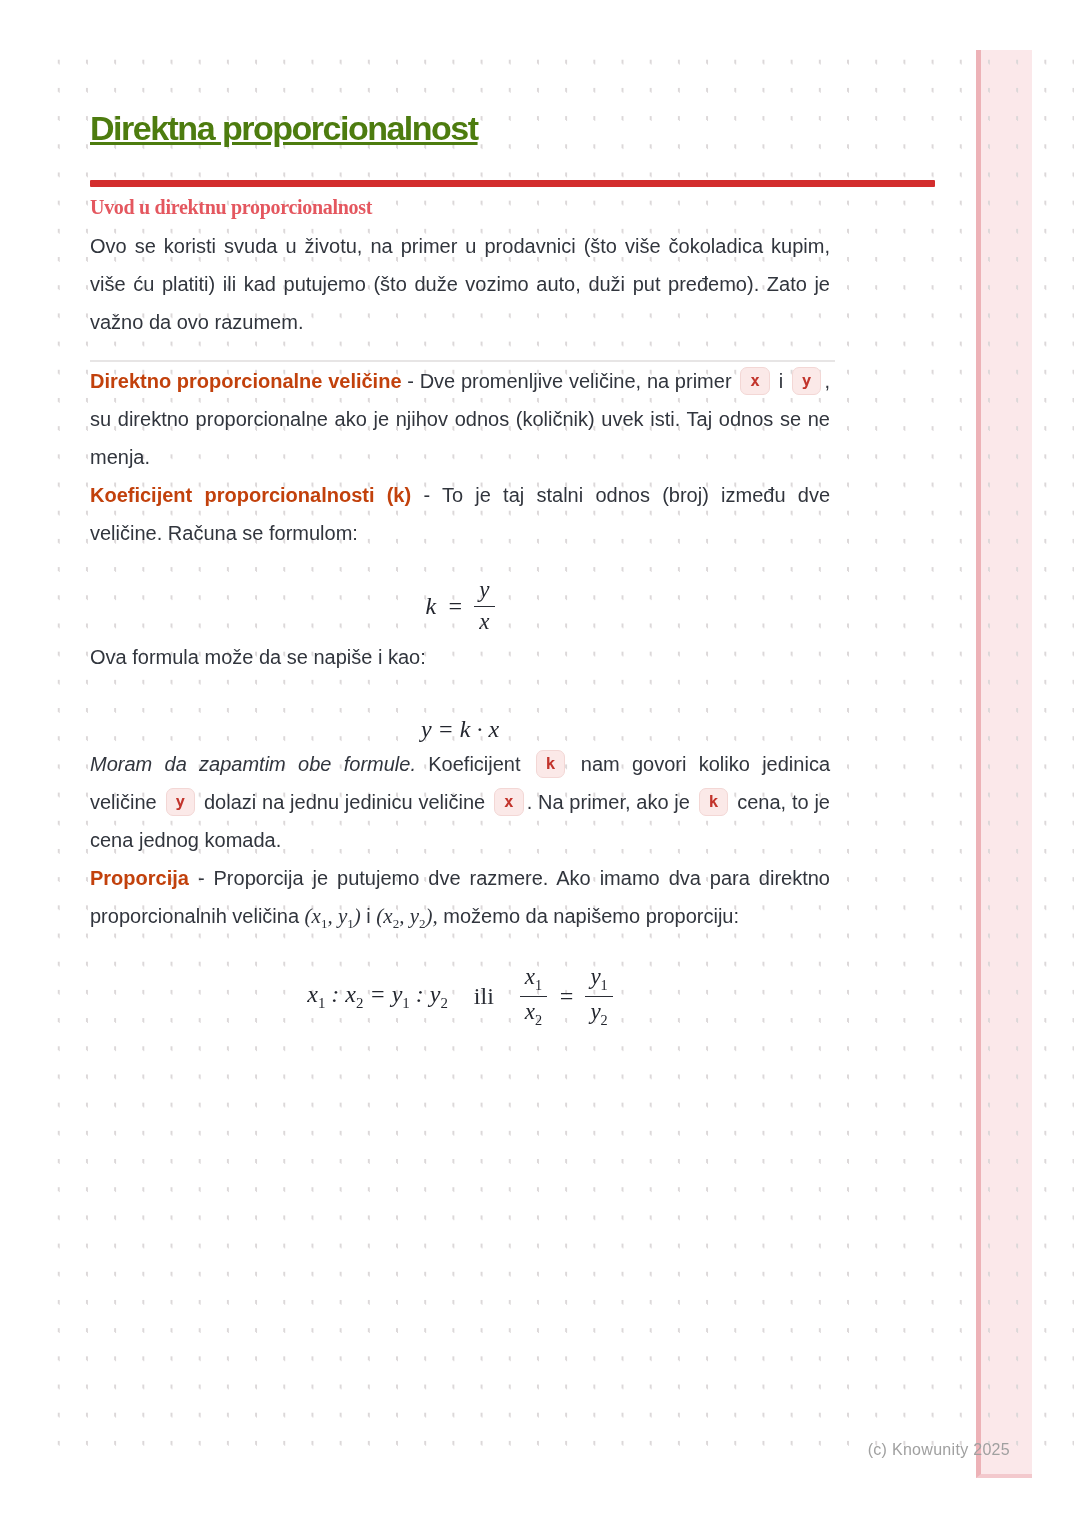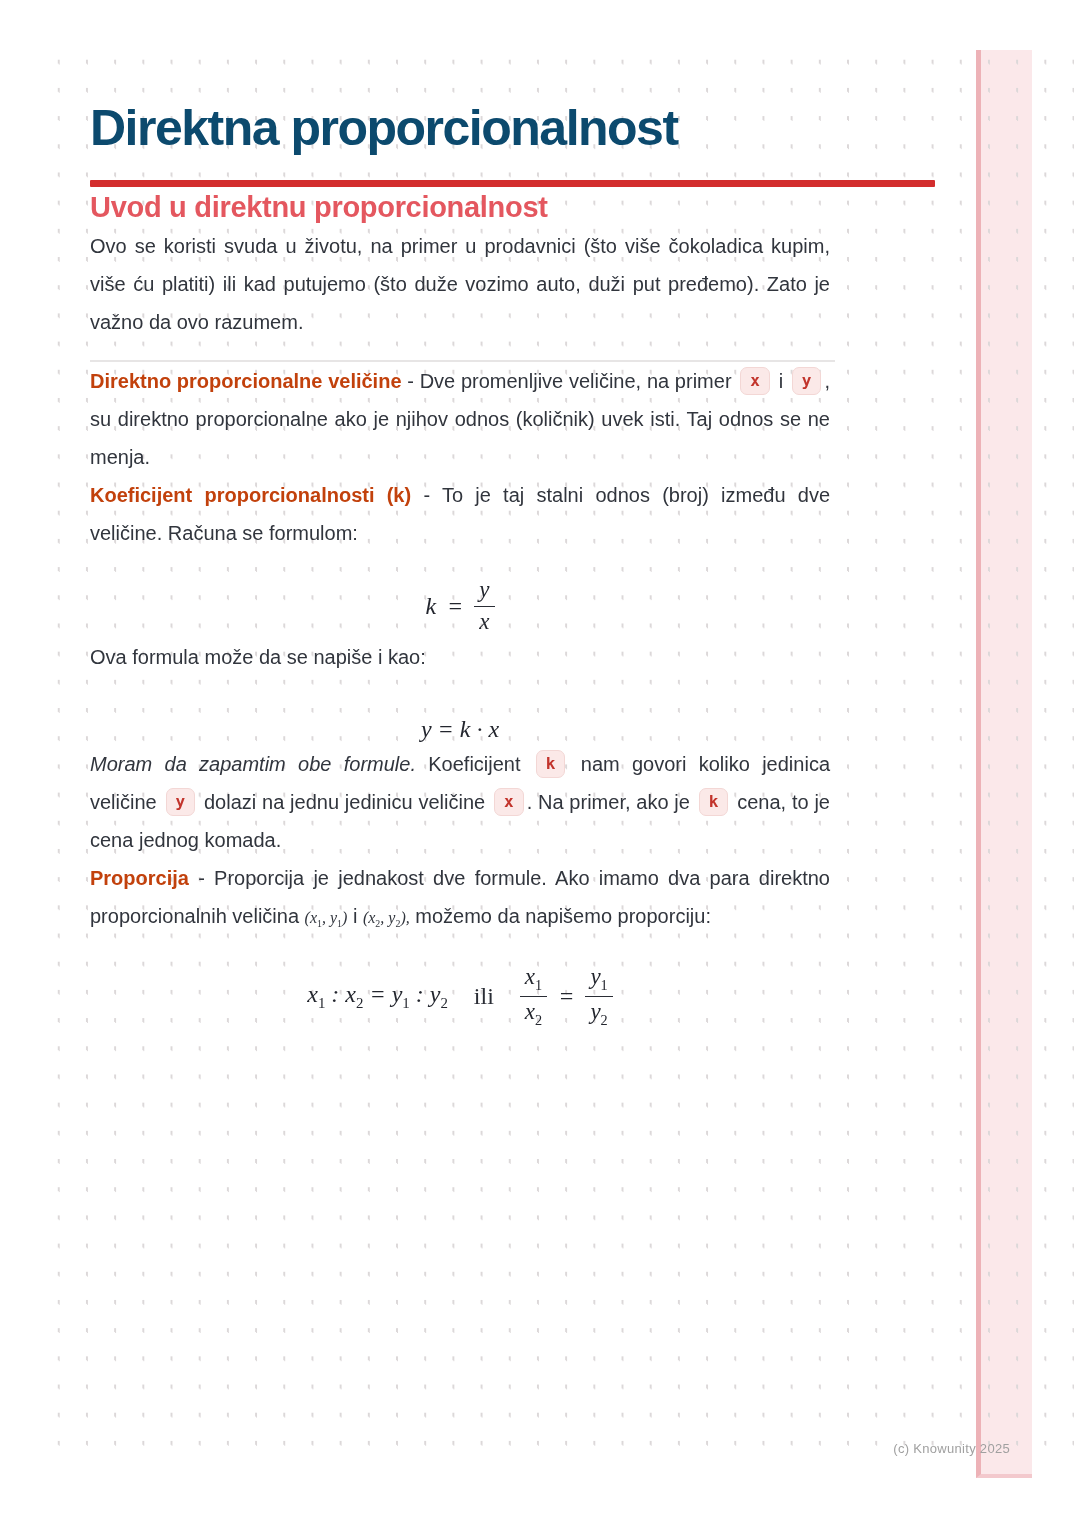--- a/index.html
+++ b/index.html
@@ -28,8 +28,8 @@
   .content { position:absolute; left:90px; top:0; width:845px; padding-top:97px; z-index:2; }
 
   h1.page-title {
-    margin:0; font-size:50px; line-height:62px; font-weight:800;
-    letter-spacing:-1.5px; color:#0c4a6e;
+    margin:0; font-size:34px; line-height:62px; font-weight:800;
+    letter-spacing:-1.5px; color:#4d7c0f;text-decoration:underline;
   }
   .title-rule { margin-top:21px; width:845px; height:7px; background:#d32d2d; border-radius:1px; }
 

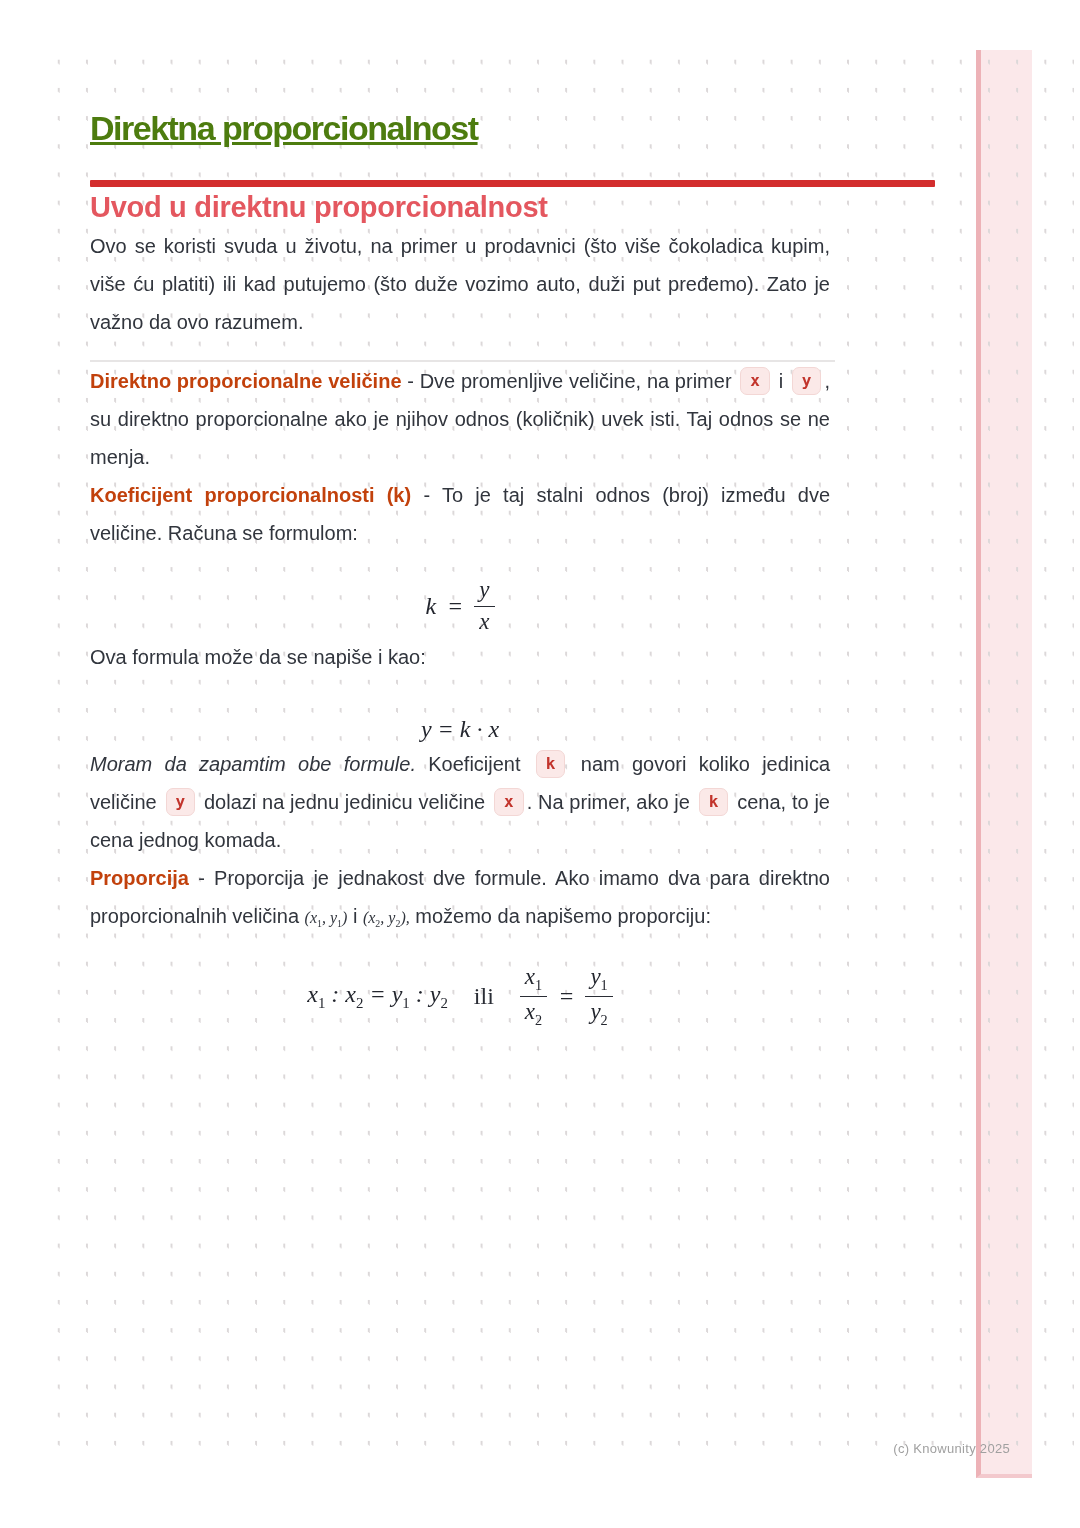--- a/index.html
+++ b/index.html
@@ -34,8 +34,8 @@
   .title-rule { margin-top:21px; width:845px; height:7px; background:#d32d2d; border-radius:1px; }
 
   h2.section-heading {
-    margin:0; font-size:29px; line-height:40px; font-weight:700;
-    letter-spacing:-0.3px; color:#e4575f;
+    margin:0; font-size:20px; line-height:40px; font-weight:700;
+    letter-spacing:-0.3px; color:#e4575f;font-family:Liberation Serif, serif;
   }
   .h-intro { margin-top:44px; }
   .h-key   { margin-top:34px; }

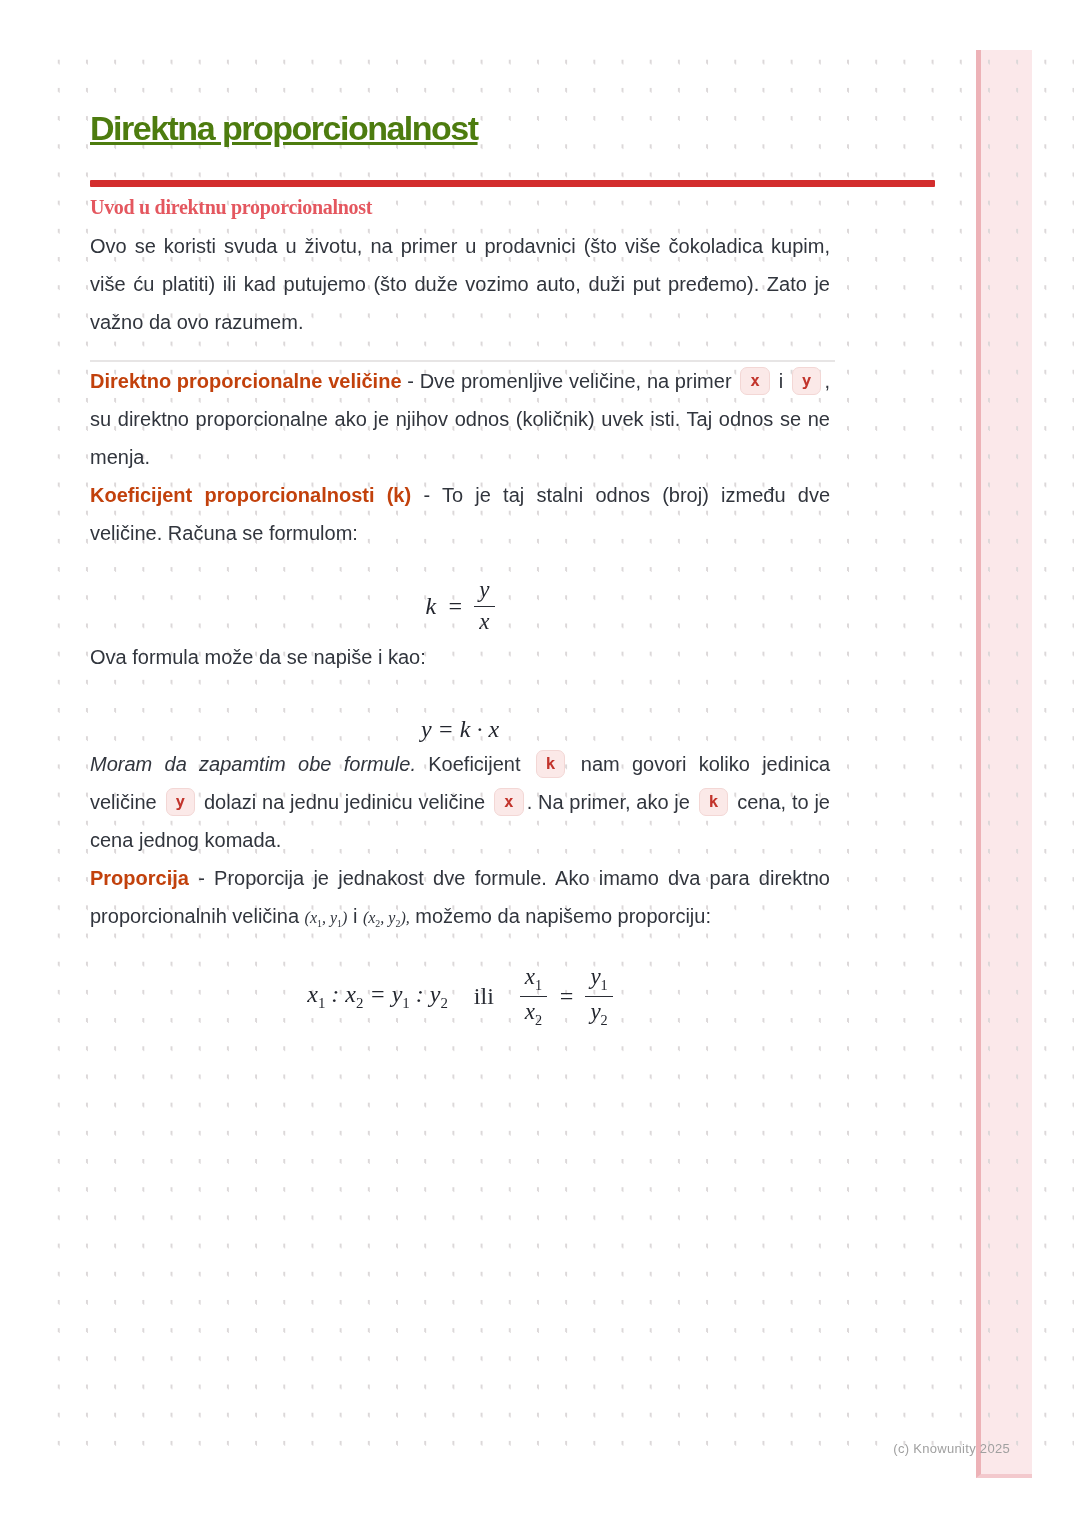--- a/index.html
+++ b/index.html
@@ -138,7 +138,7 @@
   </p>
 
   <p class="body-p p7">
-    <span class="lead">Proporcija</span><span> - Proporcija je jednakost dve formule. Ako imamo dva para direktno proporcionalnih veličina </span><span class="mser"><span>(x</span><sub>1</sub><span>, y</span><sub>1</sub><span>)</span></span><span> i </span><span class="mser"><span>(x</span><sub>2</sub><span>, y</span><sub>2</sub><span>),</span></span><span> možemo da napišemo proporciju:</span>
+    <span class="lead">Proporcija</span><span> - Proporcija je putujemo dve razmere. Ako imamo dva para direktno proporcionalnih veličina </span><span class="mser"><span>(x</span><sub>1</sub><span>, y</span><sub>1</sub><span>)</span></span><span> i </span><span class="mser"><span>(x</span><sub>2</sub><span>, y</span><sub>2</sub><span>),</span></span><span> možemo da napišemo proporciju:</span>
   </p>
 
   <div class="formula f3">

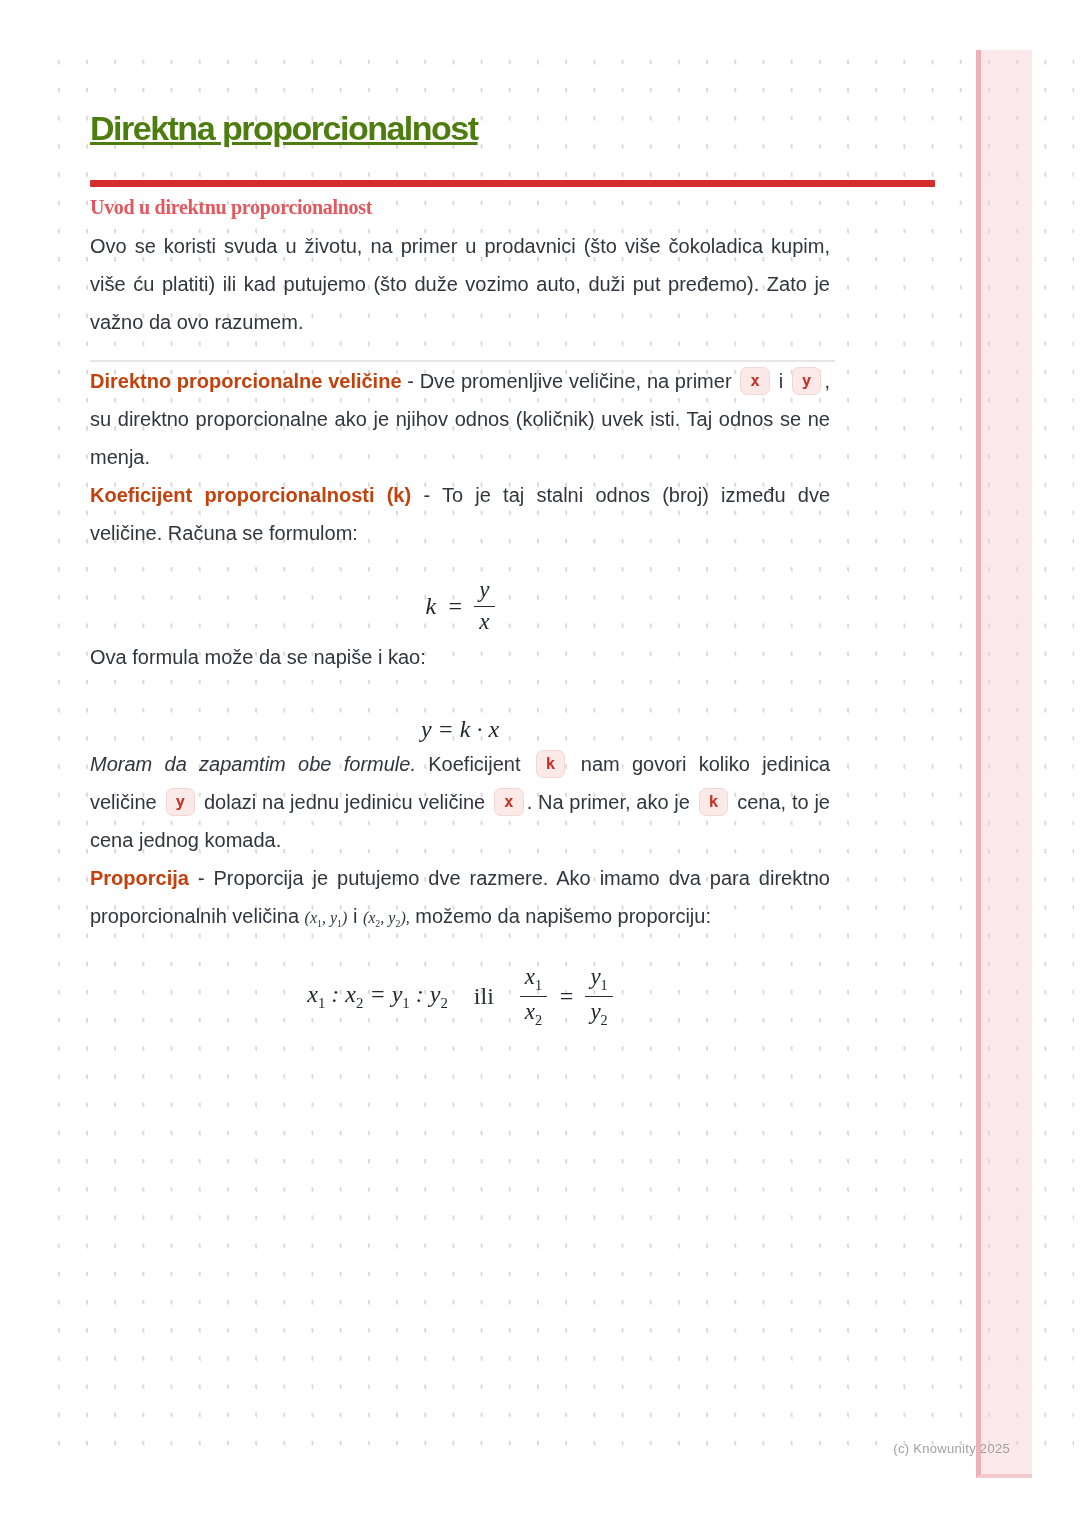--- a/index.html
+++ b/index.html
@@ -84,7 +84,7 @@
 
   .mser {
     font-family:"Liberation Serif","DejaVu Serif",serif;
-    font-style:italic; font-size:16px;
+    font-style:italic; font-size:21px;
   }
 
   .watermark {

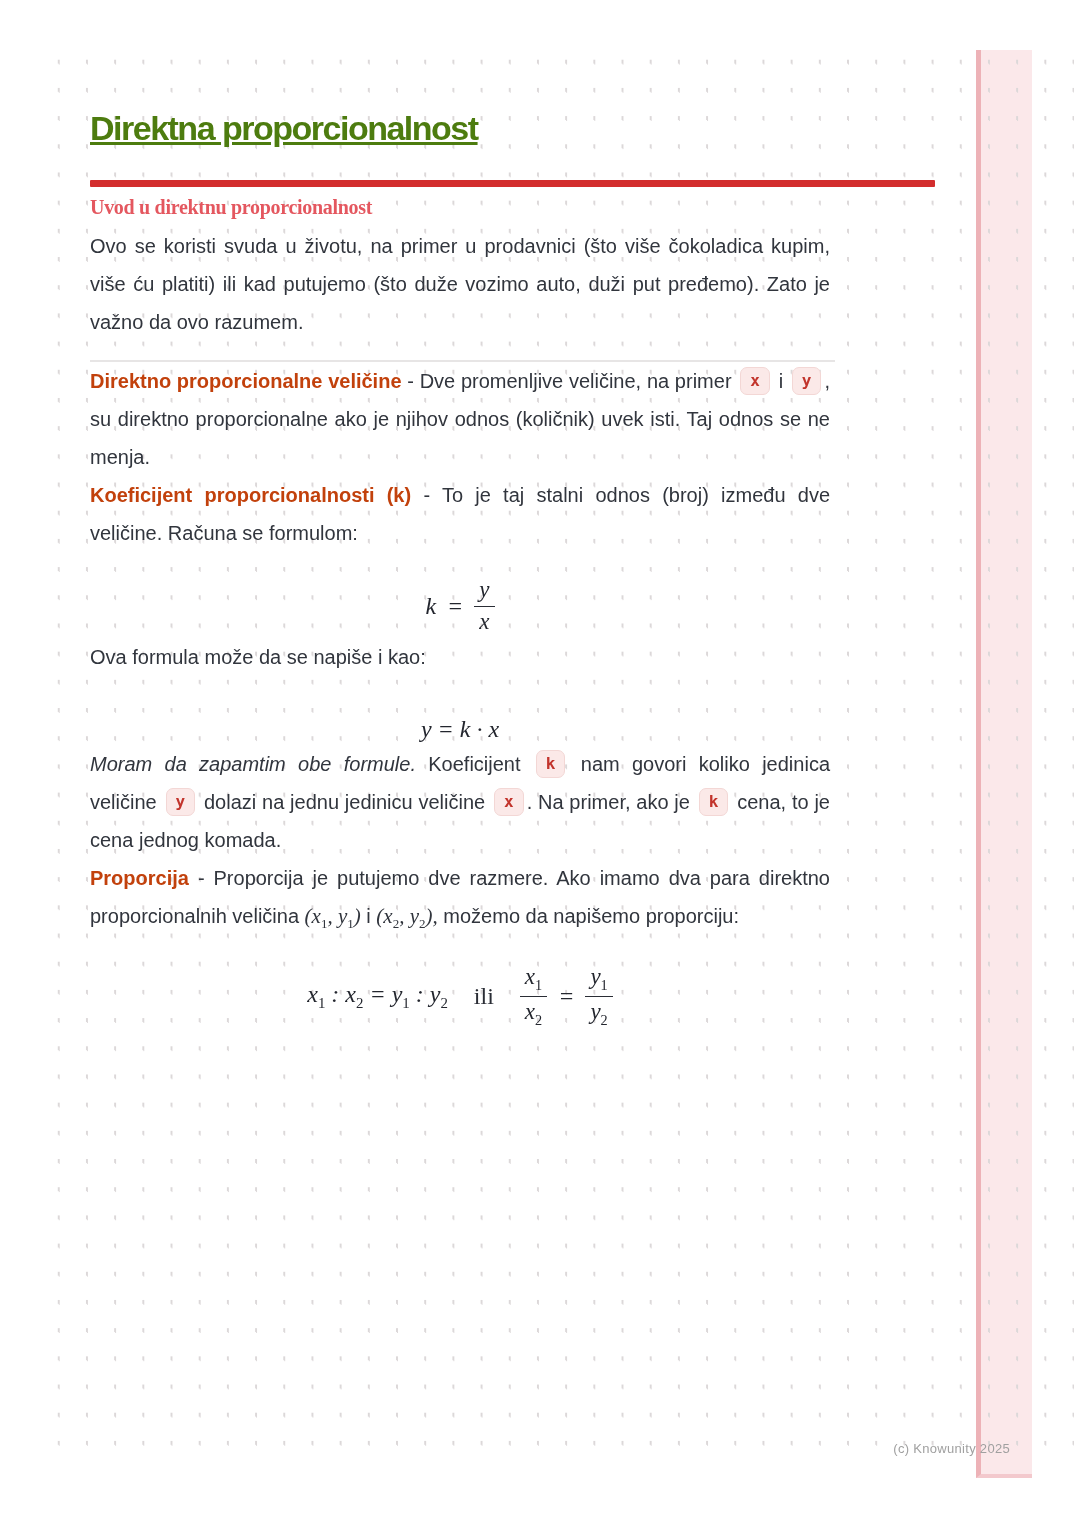--- a/index.html
+++ b/index.html
@@ -89,7 +89,7 @@
 
   .watermark {
     position:absolute; top:1441px; right:70px; z-index:3;
-    font-size:13px; color:#a0a0a0; letter-spacing:0.3px;
+    font-size:16px; color:#a0a0a0; letter-spacing:0.3px;
   }
 </style>
 </head>

